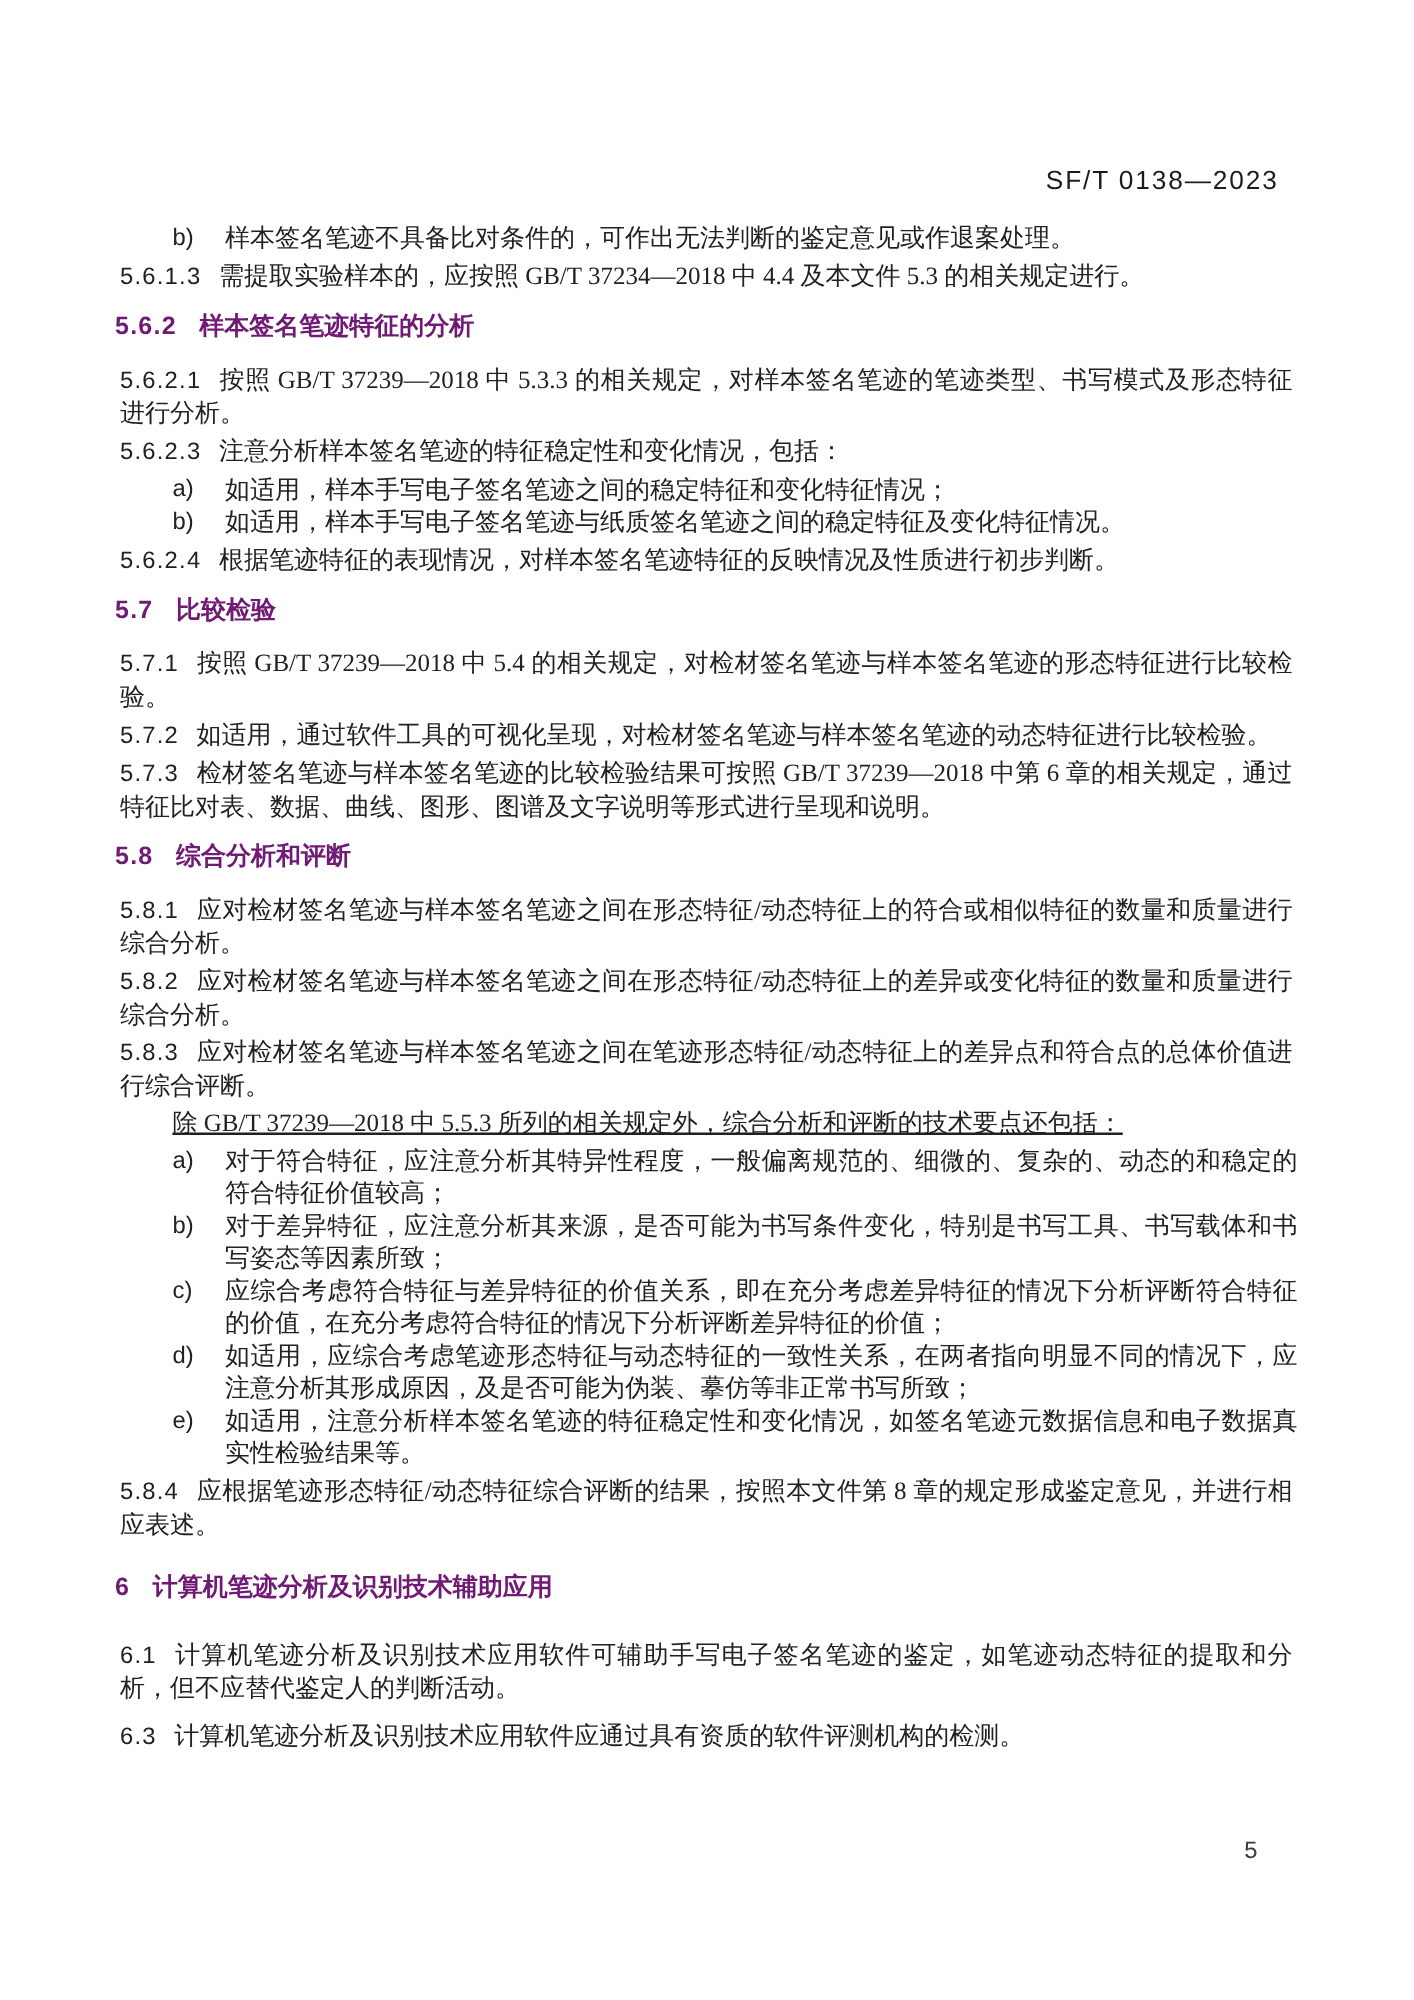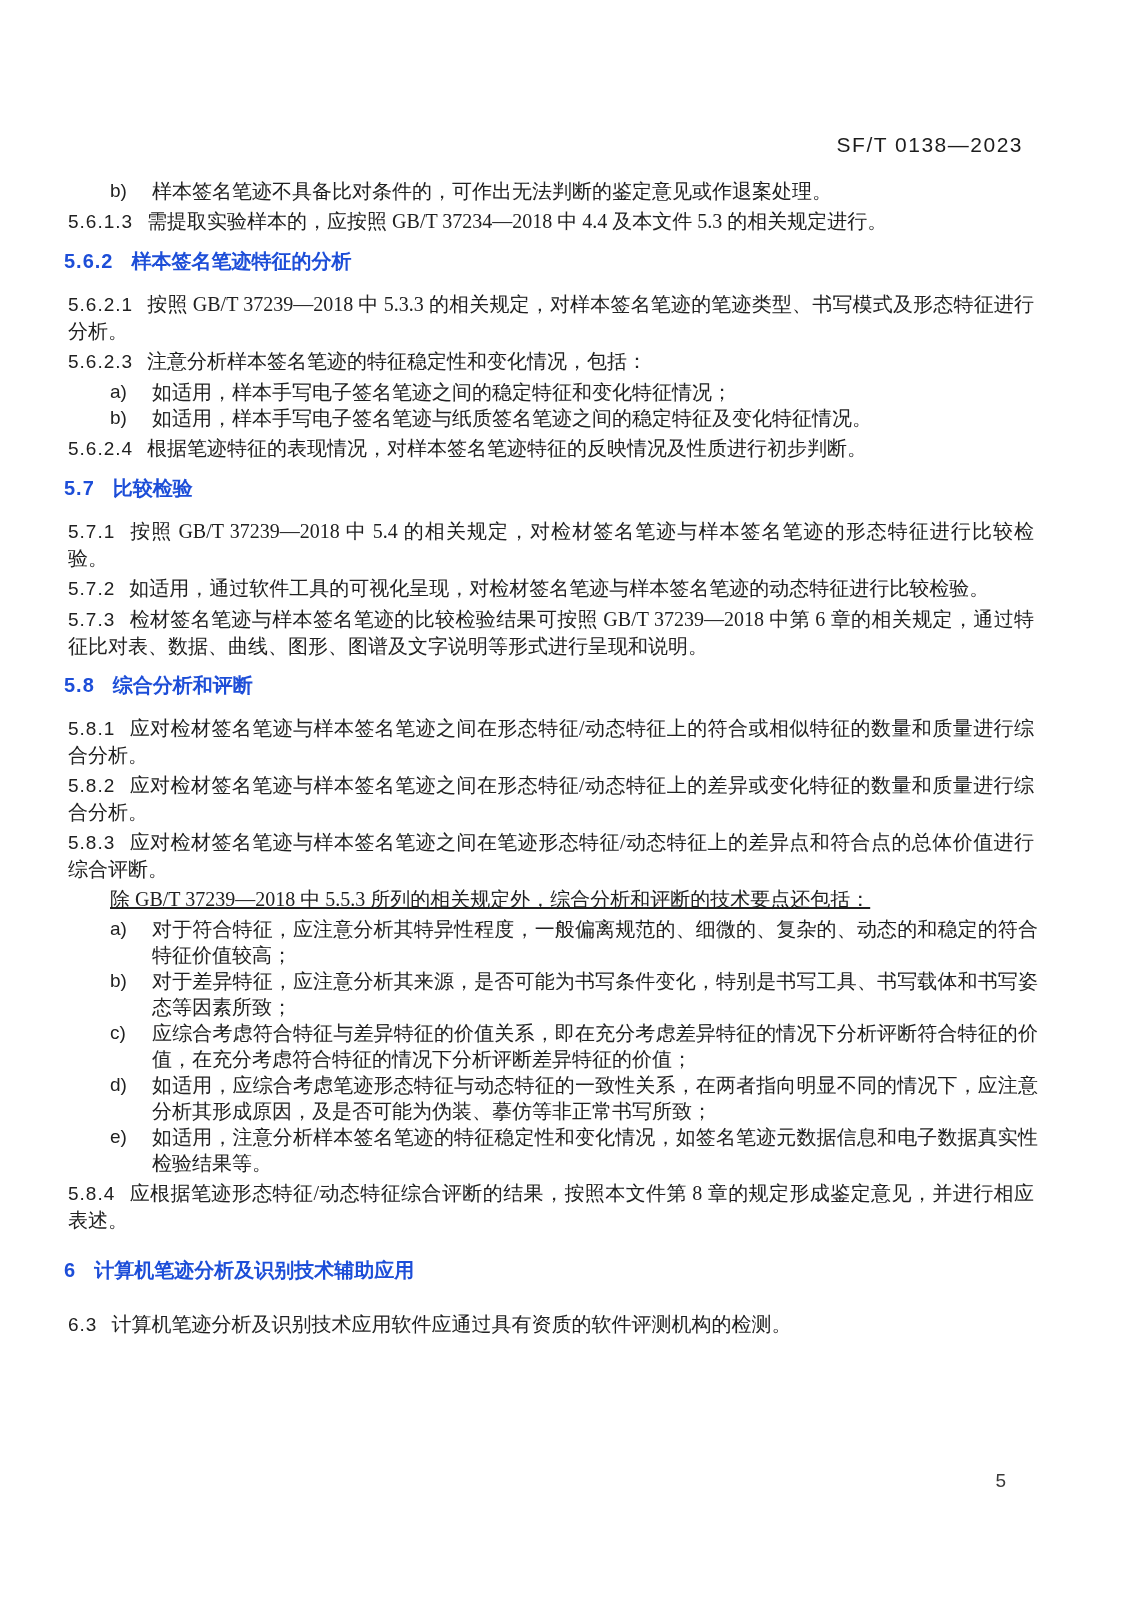--- a/index.html
+++ b/index.html
@@ -14,7 +14,7 @@
     margin: 0 auto;
     background: #ffffff;
     box-sizing: border-box;
-    padding: 132px 93px 0 64px;
+    padding: 132px 93px 0 92px;
     color: #212121;
     font-family: "Liberation Serif", "DejaVu Serif", serif;
     font-size: 20px;

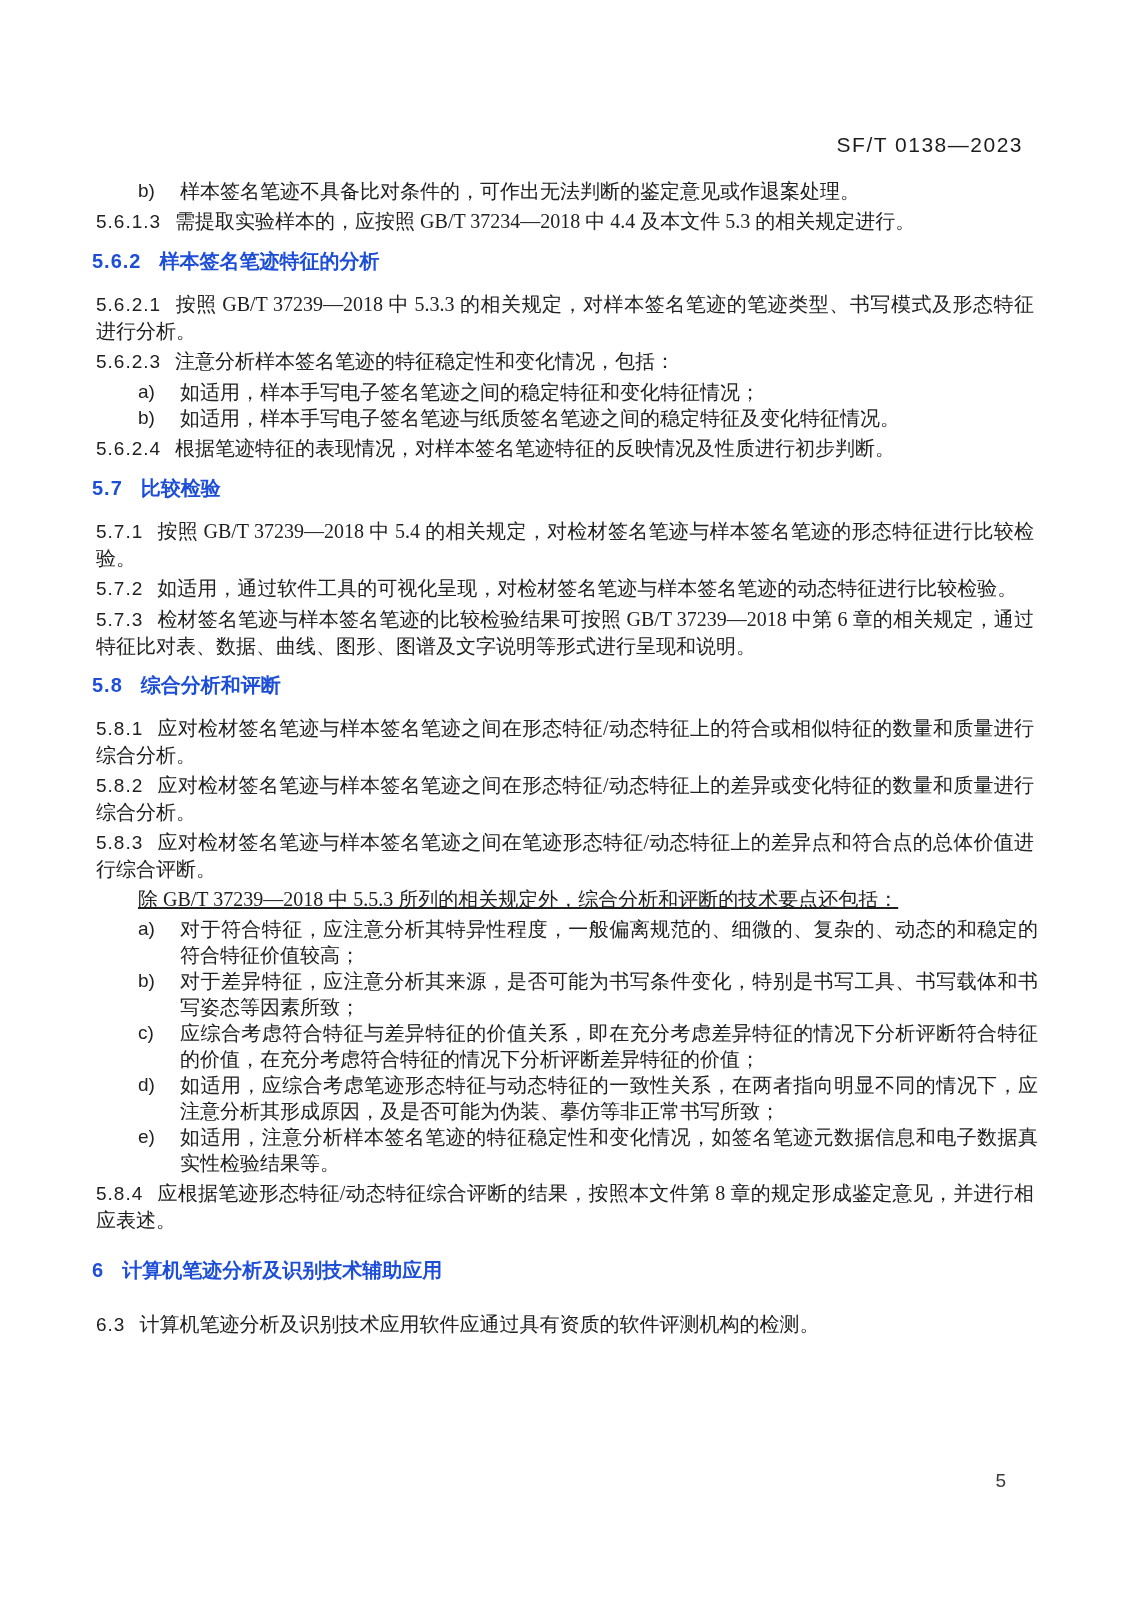--- a/index.html
+++ b/index.html
@@ -49,7 +49,7 @@
     font-size: 20px;
     line-height: 26px;
     margin: 13px 0 17px 0;
-    color: #1d4ed8;
+    color: #701a75;
     font-family: "Liberation Sans", "DejaVu Sans", sans-serif;
   }
   .heading .num {

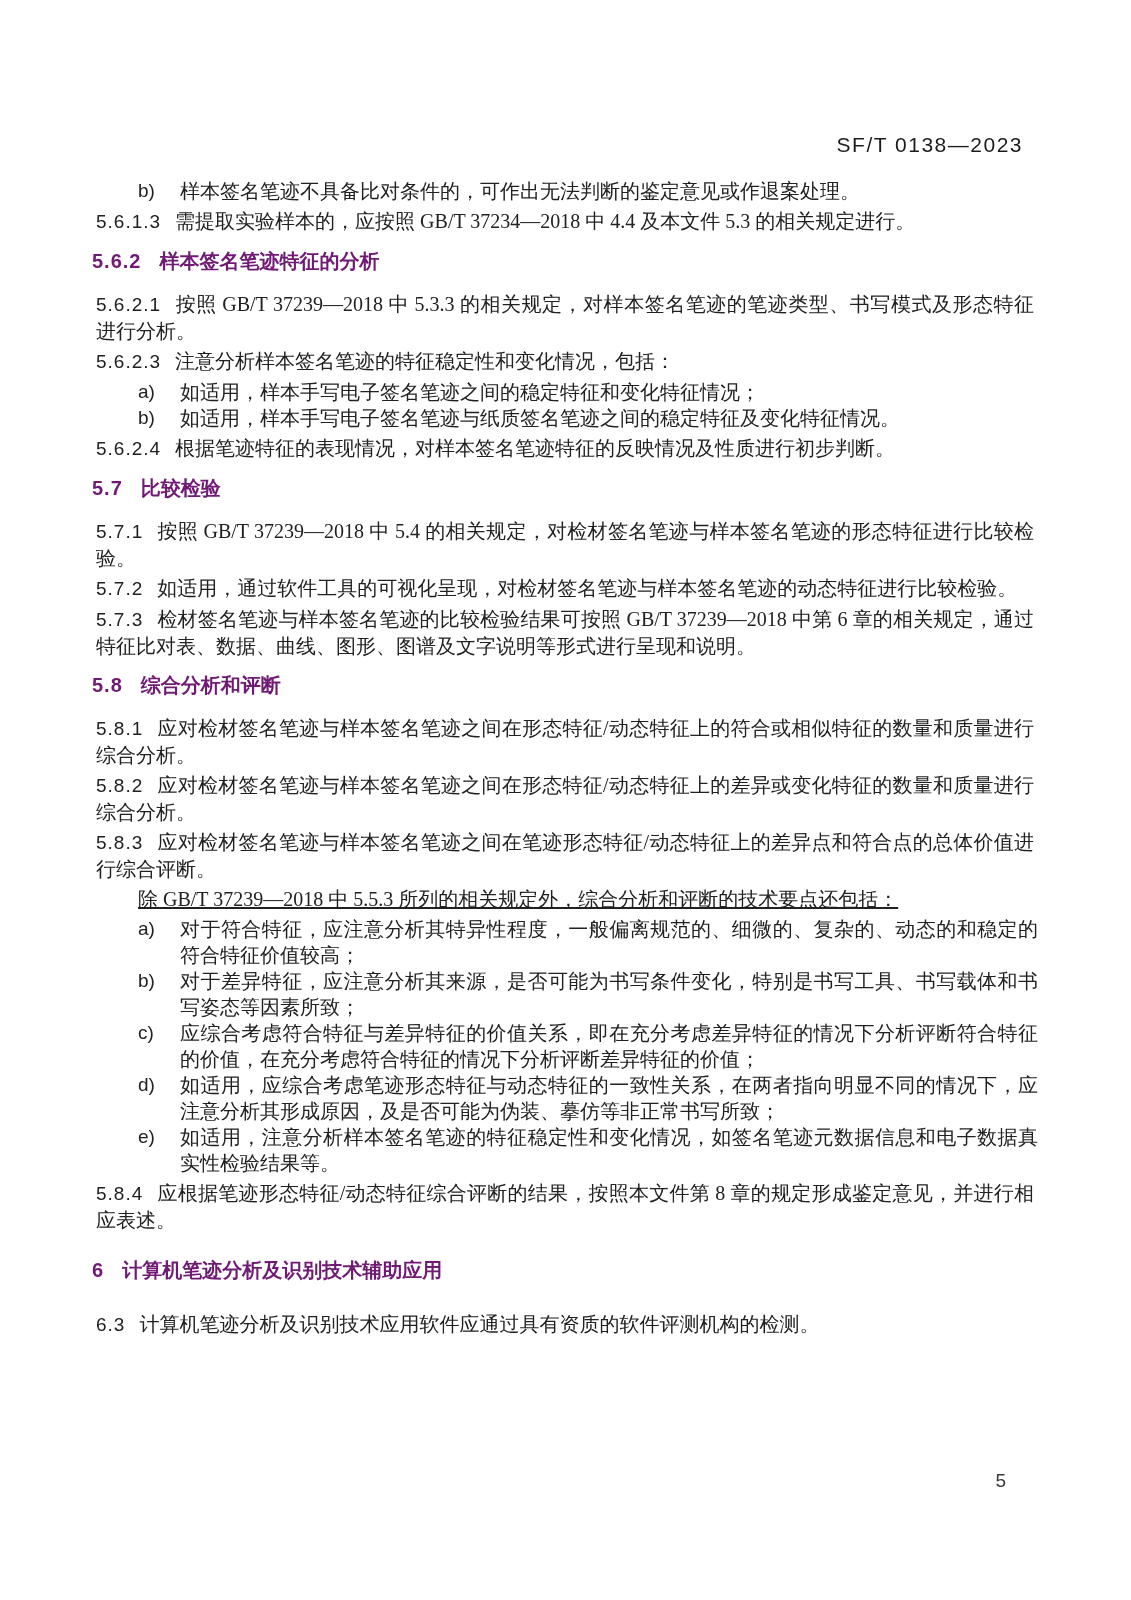--- a/index.html
+++ b/index.html
@@ -147,6 +147,7 @@
       </div>
       <p class="clause"><span class="num">5.8.4</span><span>应根据笔迹形态特征/动态特征综合评断的结果，按照本文件第 8 章的规定形成鉴定意见，并进行相应表述。</span></p>
       <h2 class="heading chapter"><span class="num">6</span><span>计算机笔迹分析及识别技术辅助应用</span></h2>
+      <p class="clause spaced"><span class="num">6.1</span><span>计算机笔迹分析及识别技术应用软件可辅助手写电子签名笔迹的鉴定，如笔迹动态特征的提取和分析，但不应替代鉴定人的判断活动。</span></p>
       <p class="clause spaced"><span class="num">6.3</span><span>计算机笔迹分析及识别技术应用软件应通过具有资质的软件评测机构的检测。</span></p>
     </main>
 

